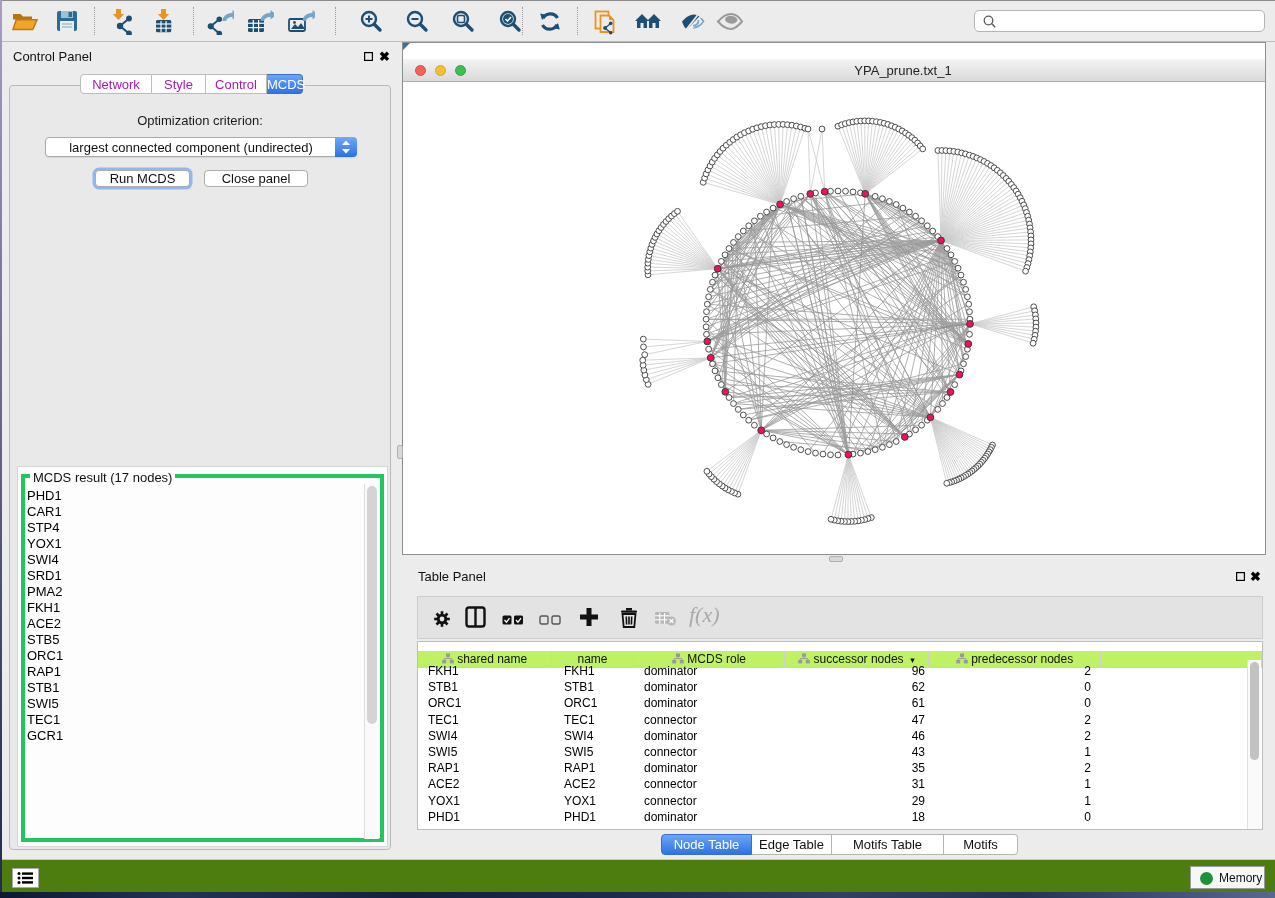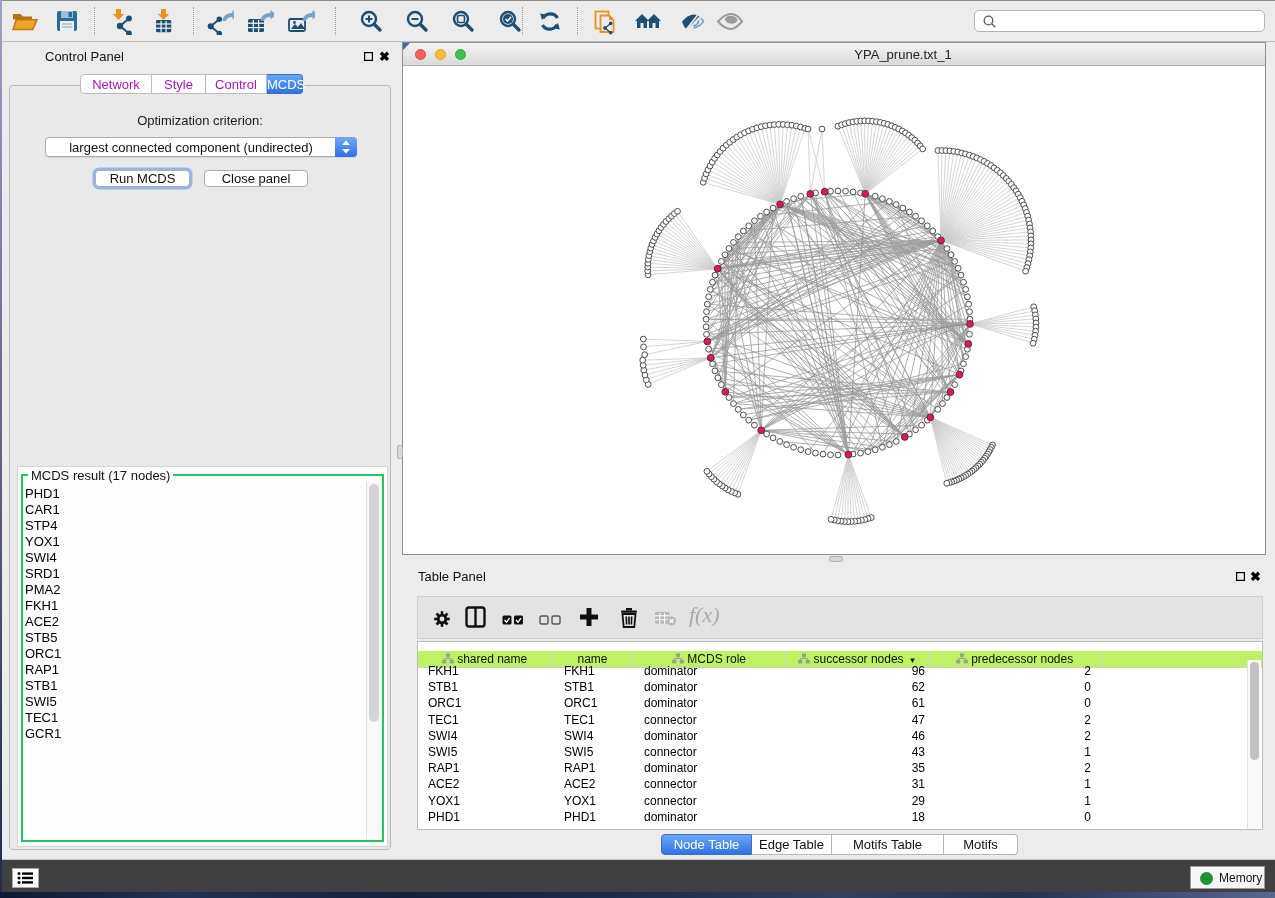--- a/index.html
+++ b/index.html
@@ -15,7 +15,7 @@
 .ticon { position:absolute; top:8px; }
 #searchbox { position:absolute; left:972px; top:9px; width:291px; height:22px; background:#fff; border:1px solid #b4b4b4; border-radius:5px; }
 
-#cp-title { position:absolute; left:11px; top:48px; font-size:13px; color:#111;margin-left:32px; }
+#cp-title { position:absolute; left:11px; top:48px; font-size:13px; color:#111; }
 .wicon { position:absolute; font-size:11px; color:#000; }
 .tab { position:absolute; top:73px; height:20px; background:#fdfdfd; border:1px solid #bcbcbc; font-size:13px; text-align:center; line-height:19px; color:#a21caf; z-index:5; }
 .tab.sel { background:linear-gradient(#6aa6f8,#2f72e4); color:#fff; border-color:#3a6fc4; }

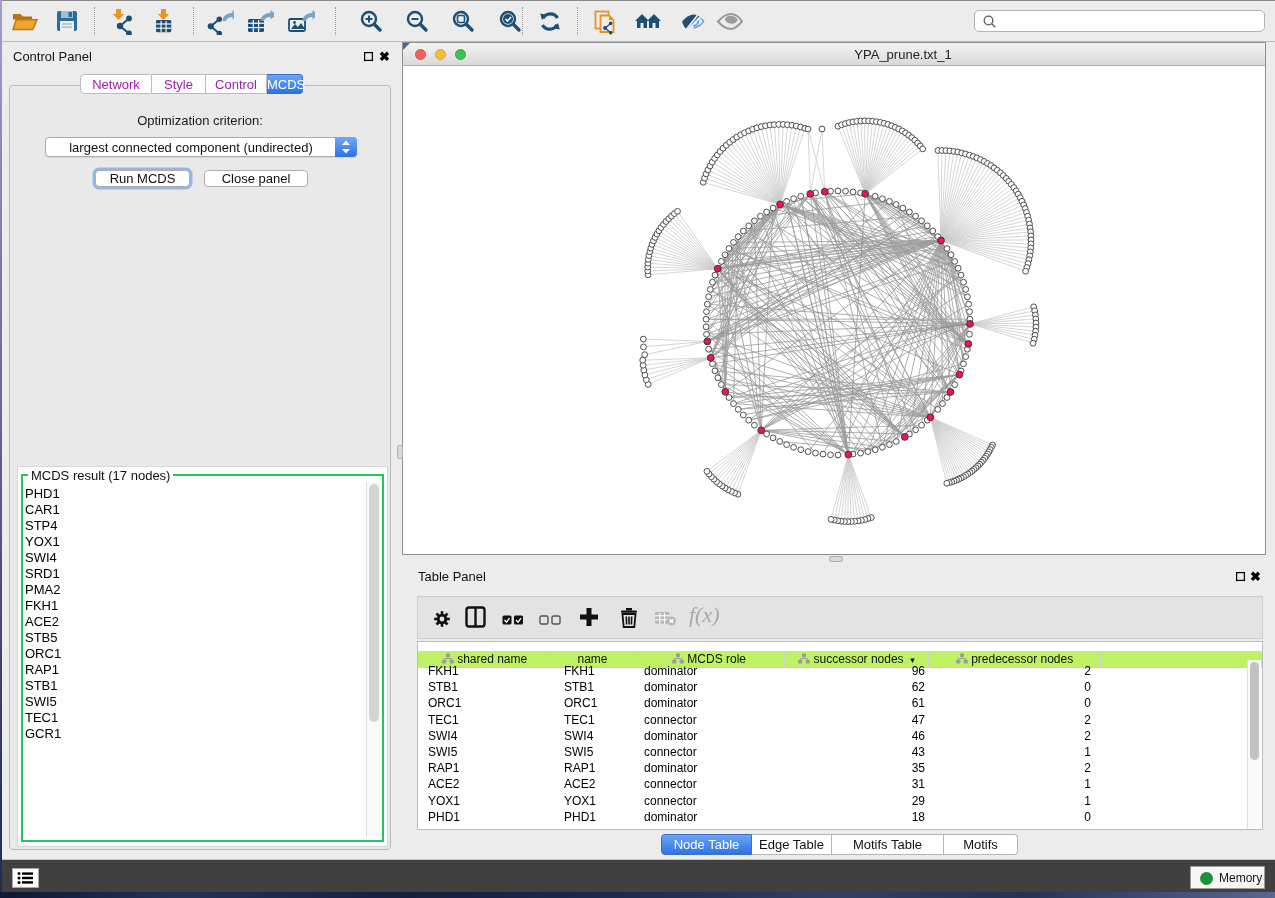--- a/index.html
+++ b/index.html
@@ -34,7 +34,7 @@
 #mthumb { position:absolute; left:2px; top:2px; width:10px; height:238px; background:#d4d4d4; border-radius:5px; }
 
 #netframe { position:absolute; left:400px; top:41px; width:864px; height:513px; background:#fff; border:1px solid #8e8e8e; }
-#nf-title { position:absolute; left:0; top:0; width:862px; height:23px; background:linear-gradient(#f4f4f4,#d9d9d9); border-bottom:1px solid #aeaeae; }
+#nf-title { position:absolute; left:0; top:16px; width:862px; height:23px; background:linear-gradient(#f4f4f4,#d9d9d9); border-bottom:1px solid #aeaeae; }
 #nf-title .t { position:absolute; left:380px; top:4px; width:240px; text-align:center; font-size:13px; color:#222; }
 .tl { position:absolute; top:6px; width:11px; height:11px; border-radius:50%; }
 #nf-corner { position:absolute; left:0; top:0; width:0; height:0; border-top:7px solid #3a6ea5; border-right:7px solid transparent; }

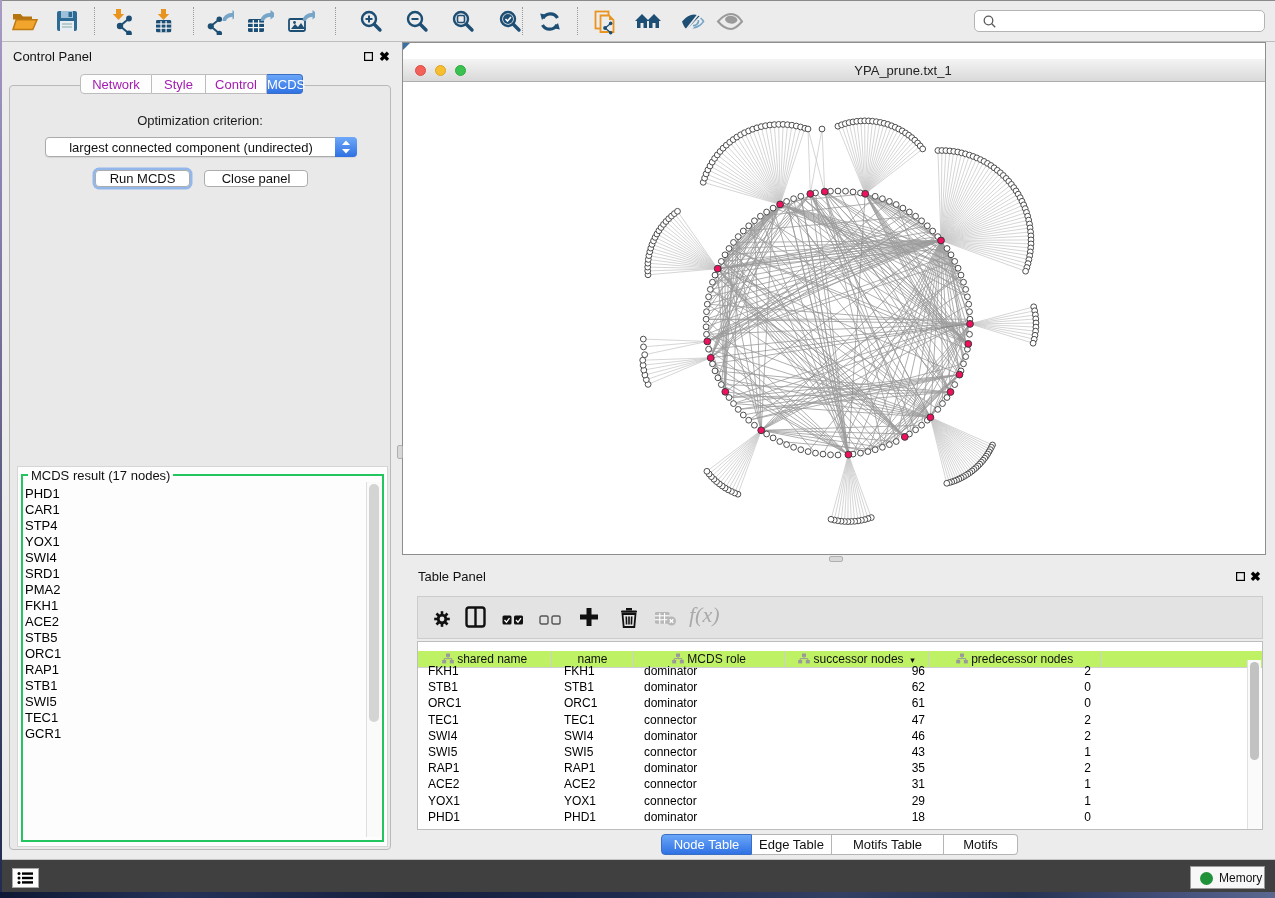--- a/index.html
+++ b/index.html
@@ -26,7 +26,7 @@
 #dd-step { position:absolute; right:-1px; top:-1px; width:22px; height:20px; border-radius:0 4px 4px 0; background:linear-gradient(#6fa9f9,#2e70e3); }
 .btn { position:absolute; top:169px; height:17px; background:#fff; border:1px solid #adadad; border-radius:4px; font-size:13px; text-align:center; line-height:15px; color:#111; }
 #fieldwrap { position:absolute; left:15px; top:465px; width:371px; height:381px; background:#fdfdfd; border:1px solid #d6d6d6; }
-#fieldset { position:absolute; left:3px; top:7px; width:363px; height:368px; border:2px solid #22c55e; }
+#fieldset { position:absolute; left:3px; top:7px; width:363px; height:368px; border:4px solid #22c55e; }
 #legend { position:absolute; left:5px; top:-8px; background:#fdfdfd; padding:0 3px; font-size:13px; color:#111; }
 #mlist { position:absolute; left:0px; top:10px; width:344px; font-size:13px; color:#000; }
 #mlist div { height:16px; line-height:16px; padding-left:2px; }

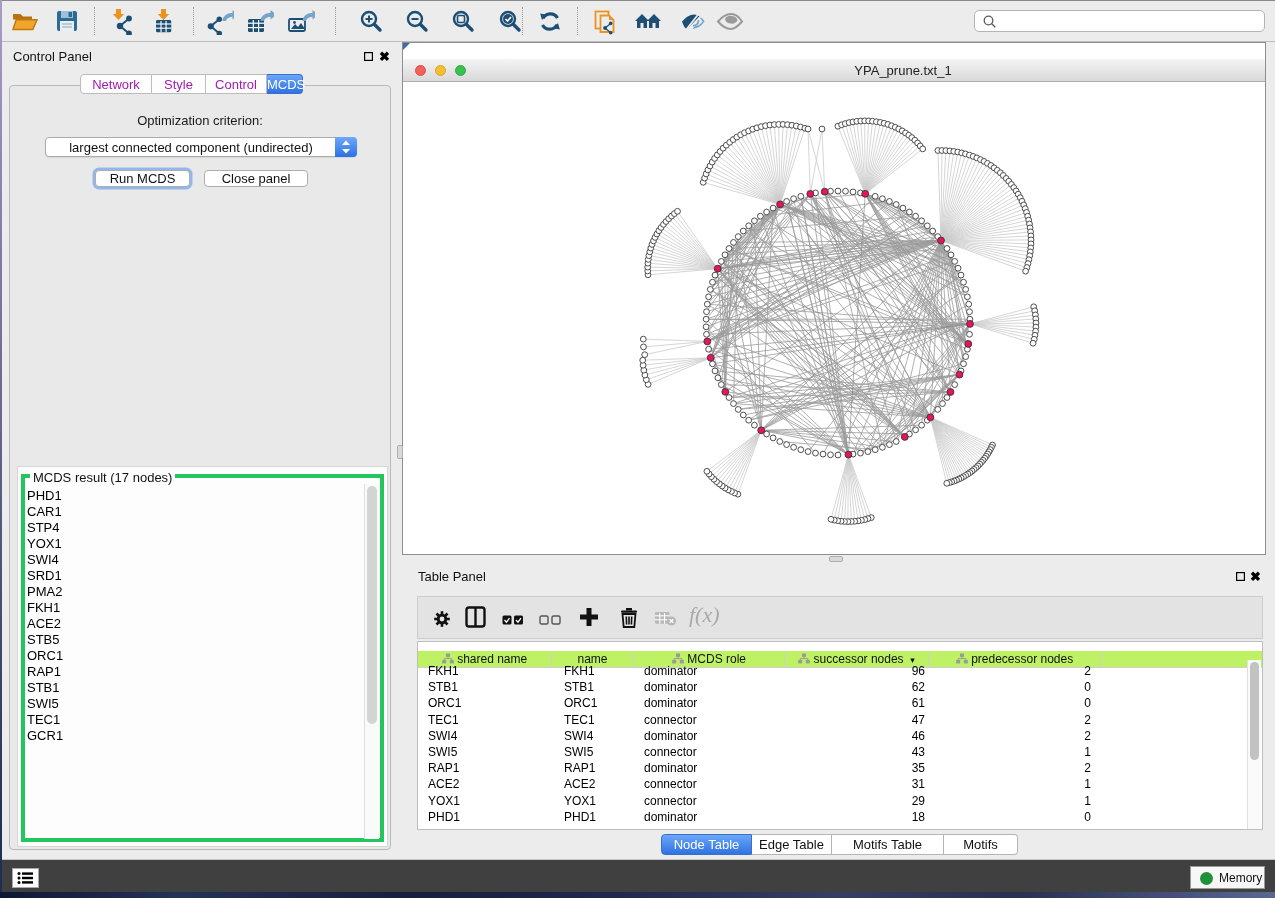--- a/index.html
+++ b/index.html
@@ -55,7 +55,7 @@
 .btab { position:absolute; top:833px; height:21px; background:#fff; border:1px solid #b5b5b5; font-size:13px; text-align:center; line-height:20px; color:#111; z-index:4; }
 .btab.sel { background:linear-gradient(#6aa6f8,#2f72e4); color:#fff; border-color:#3a6fc4; }
 
-#statusbar { position:absolute; left:0; top:858px; width:1273px; height:33px; background:#404040; border-top:1px solid #c4c4c4; }
+#statusbar { position:absolute; left:0; top:858px; width:1273px; height:33px; background:#4d7c0f; border-top:1px solid #c4c4c4; }
 #listbtn { position:absolute; left:10px; top:8px; width:27px; height:20px; background:#fdfdfd; border:1px solid #a8a8a8; }
 #membtn { position:absolute; left:1188px; top:6px; width:75px; height:23px; background:#f7f7f7; border:1px solid #9a9a9a; font-size:12px; color:#111; }
 #memdot { position:absolute; left:9px; top:5px; width:13px; height:13px; border-radius:50%; background:#1f9239; }

